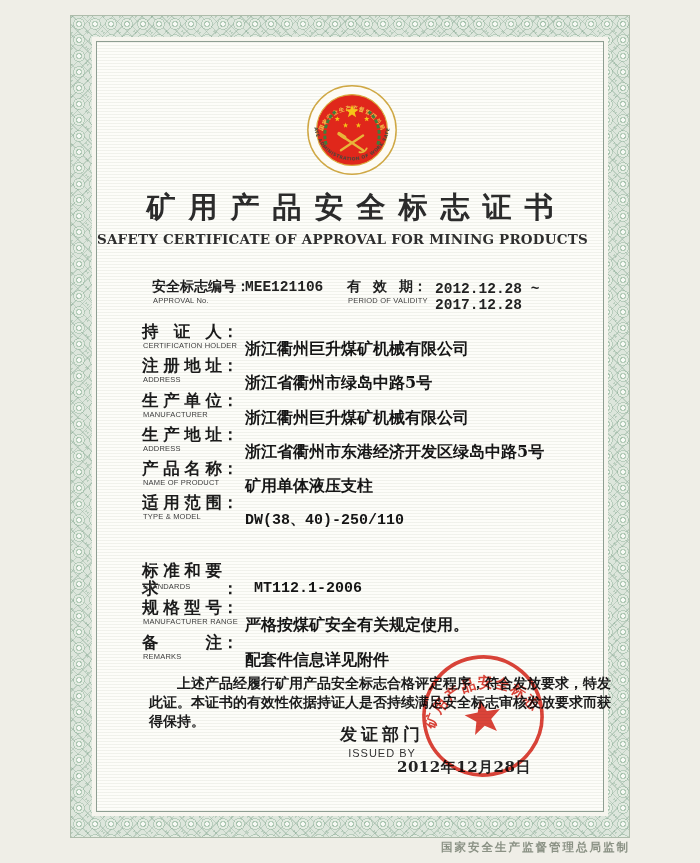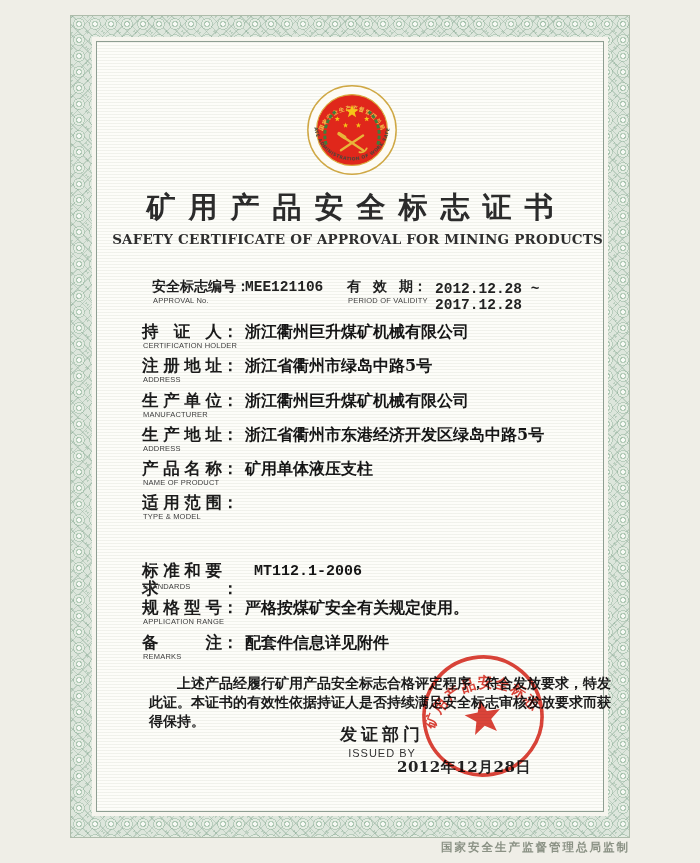--- a/index.html
+++ b/index.html
@@ -40,7 +40,7 @@
     white-space:nowrap;
   }
   .title-en {
-    position:absolute; left:0; right:0; top:189px; text-align:right;
+    position:absolute; left:0; right:0; top:189px; text-align:left;
     font-family:"DejaVu Serif","Liberation Serif",serif;
     font-size:13.5px; font-weight:700; color:#2e2e2e; letter-spacing:.2px; white-space:nowrap;
   }

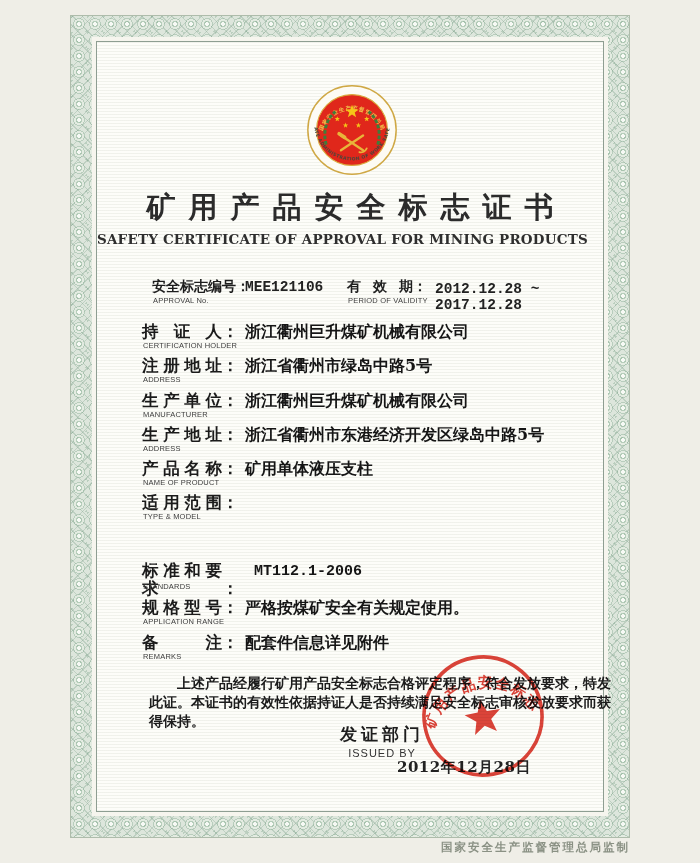--- a/index.html
+++ b/index.html
@@ -58,7 +58,7 @@
   }
   .fcolon { font-family:"DejaVu Serif",serif; font-weight:700; font-size:16.5px; }
   .fsub { position:absolute; left:1px; top:20px; font-size:7.5px; color:#3c3c3c; letter-spacing:.2px; font-family:"Liberation Sans",sans-serif; }
-  .fvalue { position:absolute; left:103px; top:1px; font-size:16px; font-weight:600; color:#151515; font-family:"DejaVu Serif",serif; white-space:nowrap;text-align:right; }
+  .fvalue { position:absolute; left:103px; top:18px; font-size:16px; font-weight:600; color:#151515; font-family:"DejaVu Serif",serif; white-space:nowrap;text-align:right; }
   .fvalue.mono { font-family:"Liberation Mono","DejaVu Sans Mono",monospace; font-weight:700; font-size:15px; }
 
   .declaration {

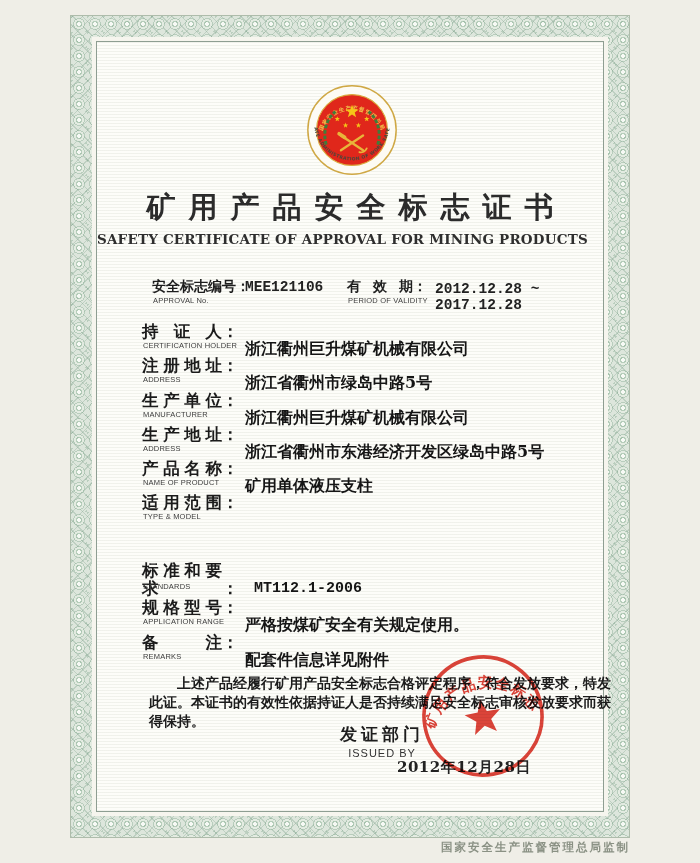--- a/index.html
+++ b/index.html
@@ -167,6 +167,7 @@
         <div class="row" style="top:450px">
           <span class="flabel">适用范围</span><span class="fcolon">：</span>
           <span class="fsub">TYPE &amp; MODEL</span>
+          <span class="fvalue mono">DW(38、40)-250/110</span>
         </div>
 
         <div class="row" style="top:520px">

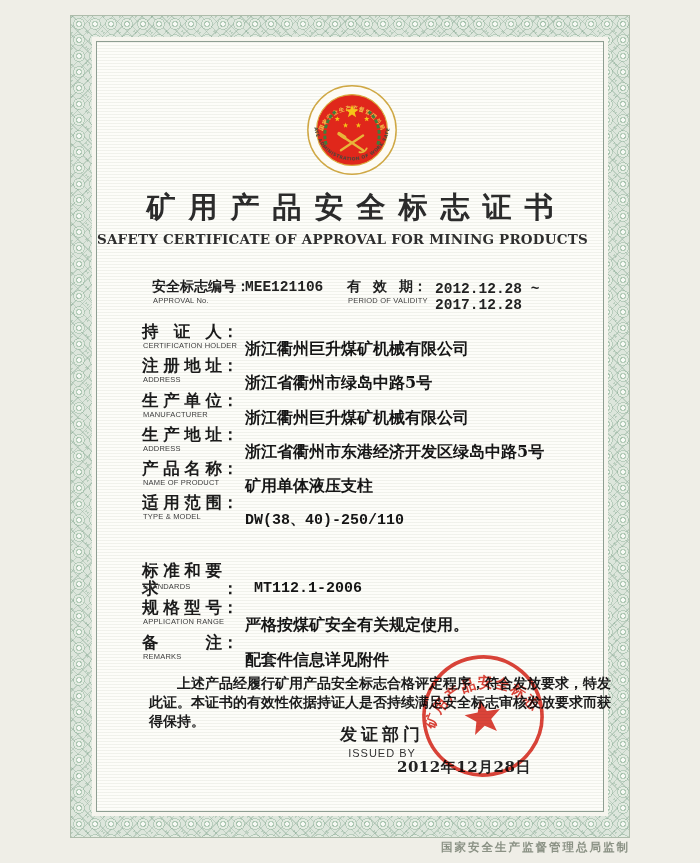--- a/index.html
+++ b/index.html
@@ -177,7 +177,7 @@
         </div>
         <div class="row" style="top:555px">
           <span class="flabel">规格型号</span><span class="fcolon">：</span>
-          <span class="fsub">APPLICATION RANGE</span>
+          <span class="fsub">MANUFACTURER RANGE</span>
           <span class="fvalue">严格按煤矿安全有关规定使用。</span>
         </div>
         <div class="row" style="top:590px">

